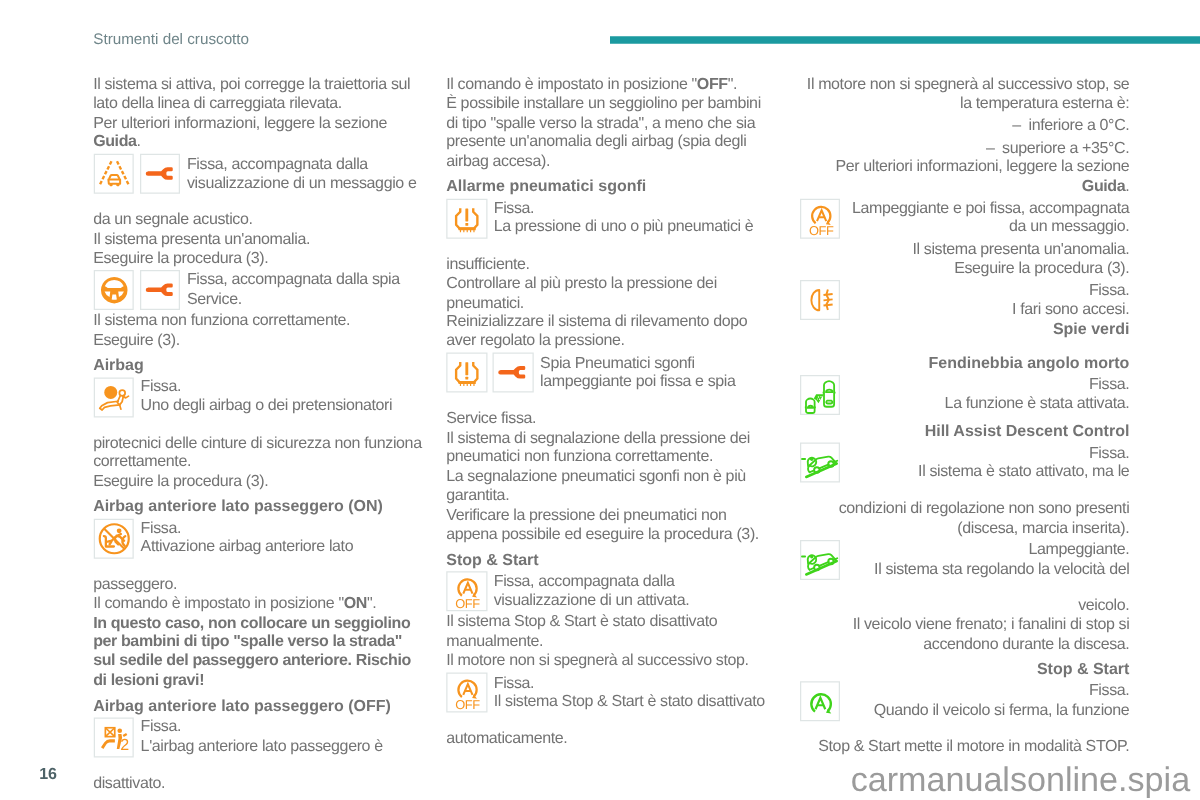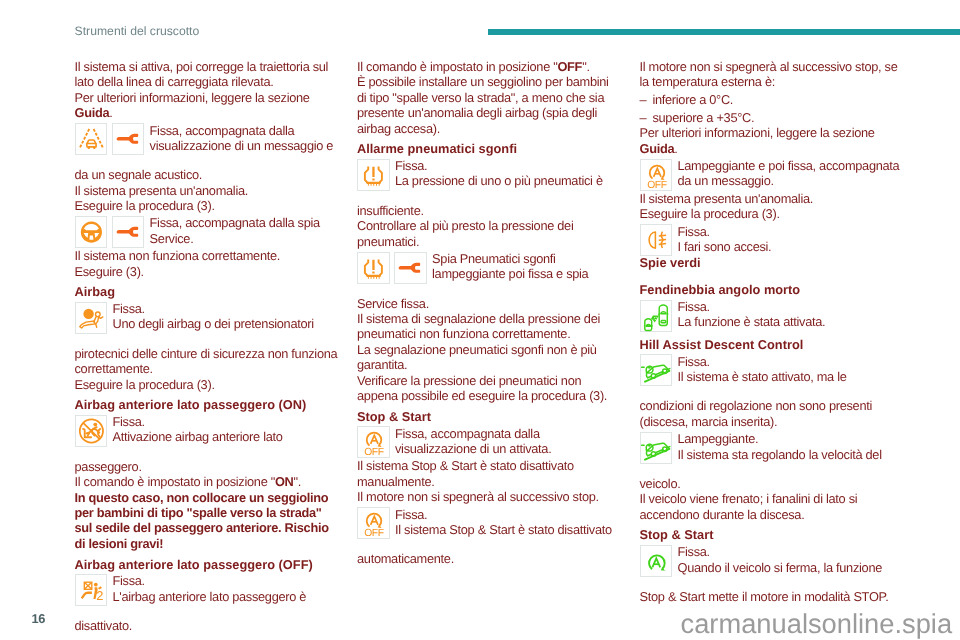--- a/index.html
+++ b/index.html
@@ -8,7 +8,7 @@
   .page{position:relative;width:924px;height:640px;}
   .hdr-title{position:absolute;left:74.6px;top:23.5px;font-size:12.2px;color:#6f8589;letter-spacing:0;}
   .hdr-rule{position:absolute;left:488px;top:28.9px;width:472px;height:6.6px;background:#1b9aa0;}
-  .col{position:absolute;top:58.7px;font-size:12.8px;letter-spacing:-0.3px;line-height:15.45px;color:#7f1d1d;}
+  .col{position:absolute;top:58.7px;font-size:12.8px;letter-spacing:-0.3px;line-height:15.45px;color:#737373;}
   .col1{left:74.5px;width:266px;}
   .col2{left:357px;width:260px;}
   .col3{left:639.5px;width:264px;}

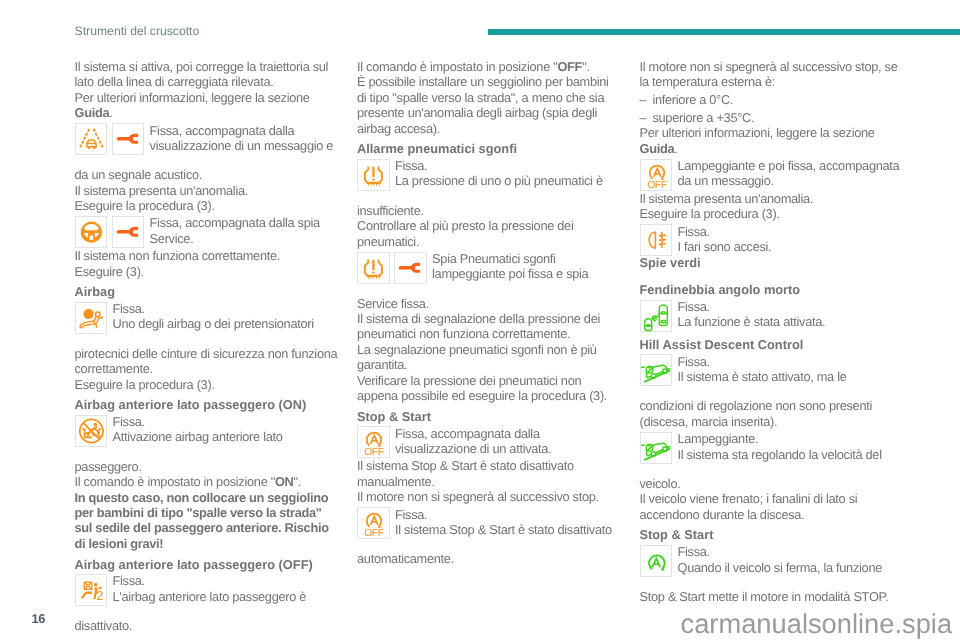--- a/index.html
+++ b/index.html
@@ -11,7 +11,7 @@
   .col{position:absolute;top:58.7px;font-size:12.8px;letter-spacing:-0.3px;line-height:15.45px;color:#737373;}
   .col1{left:74.5px;width:266px;}
   .col2{left:357px;width:260px;}
-  .col3{left:639.5px;width:264px;}
+  .col3{left:639.5px;width:264px;text-align:right;}
   .p{margin:0;}
   .h{margin:5.3px 0 0 0;font-weight:bold;letter-spacing:0;}
   .h+.entry{margin-top:1.9px;}

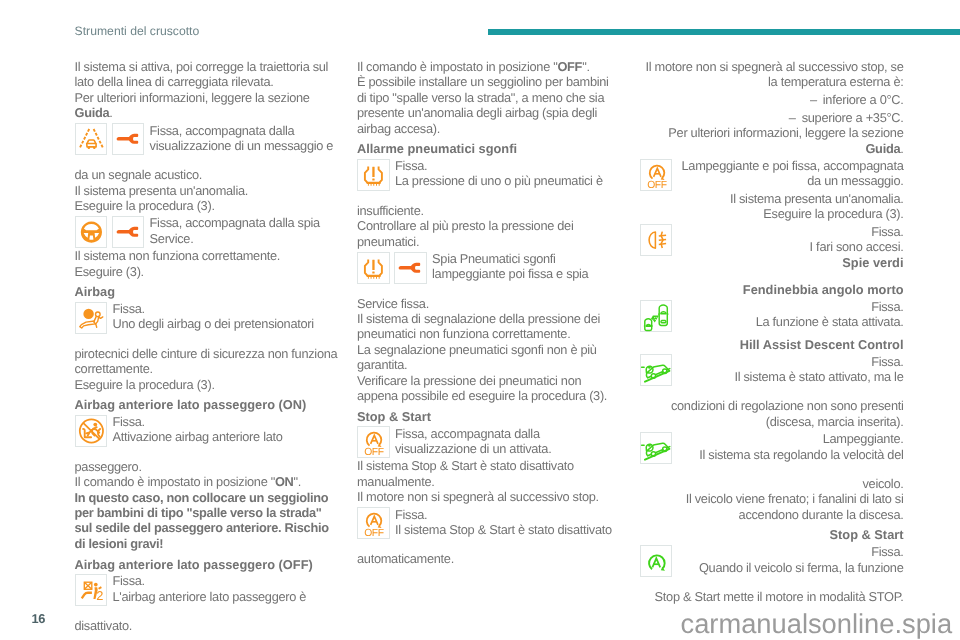--- a/index.html
+++ b/index.html
@@ -169,6 +169,7 @@
       </div>
       <p class="p erest">insufficiente.</p>
       <p class="p">Controllare al più presto la pressione dei pneumatici.</p>
+      <p class="p">Reinizializzare il sistema di rilevamento dopo aver regolato la pressione.</p>
       <div class="entry">
         <div class="icorow">
           <span class="ico">

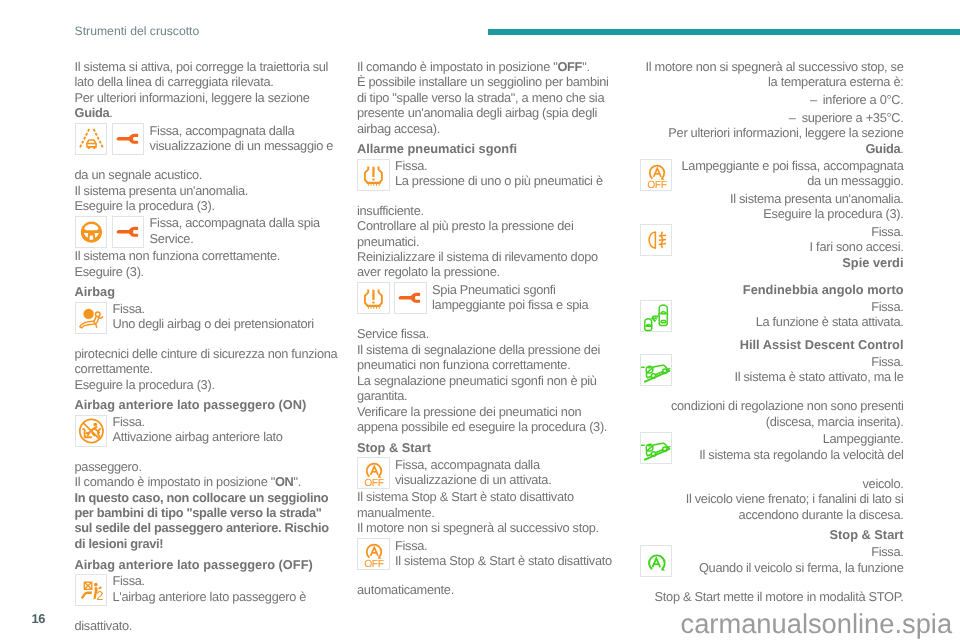--- a/index.html
+++ b/index.html
@@ -352,7 +352,7 @@
         <p class="p etext">Lampeggiante.<br>Il sistema sta regolando la velocità del</p>
       </div>
       <p class="p erest">veicolo.</p>
-      <p class="p">Il veicolo viene frenato; i fanalini di lato si accendono durante la discesa.</p>
+      <p class="p">Il veicolo viene frenato; i fanalini di stop si accendono durante la discesa.</p>
       <p class="h">Stop &amp; Start</p>
       <div class="entry">
         <div class="icorow">

